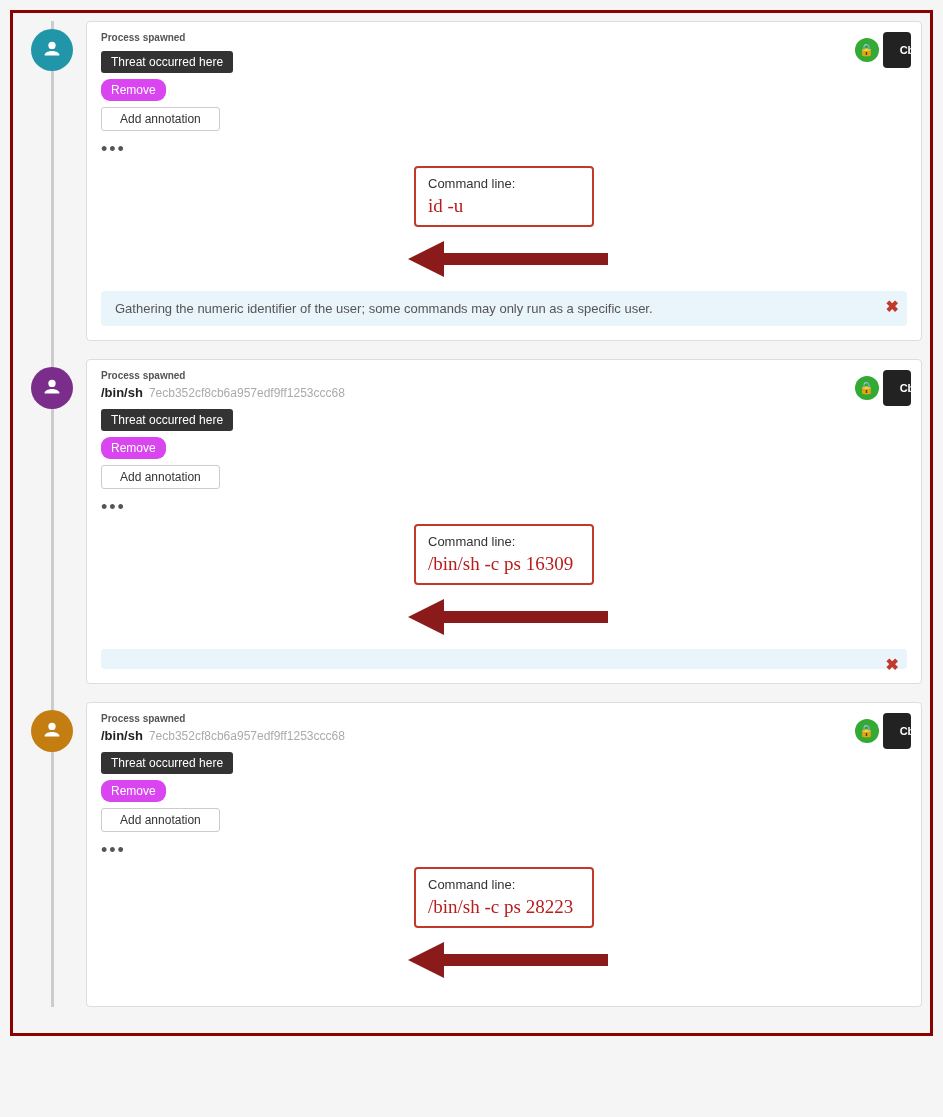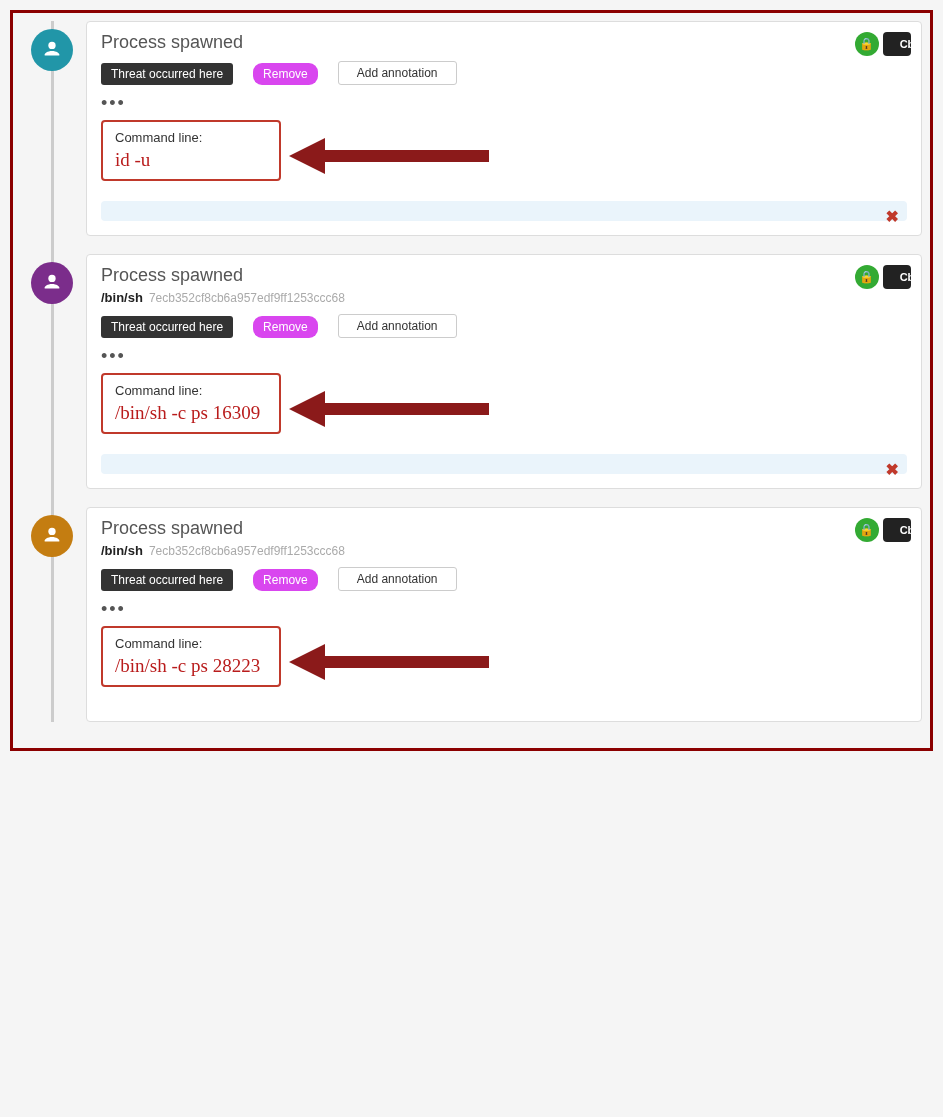--- a/index.html
+++ b/index.html
@@ -58,8 +58,8 @@
       position: relative;
     }
     .event-title {
-      font-size: 18px;
-      font-weight: normal;
+      font-size: 10px;
+      font-weight: bold;
       color: #555;
       margin-bottom: 2px;
     }

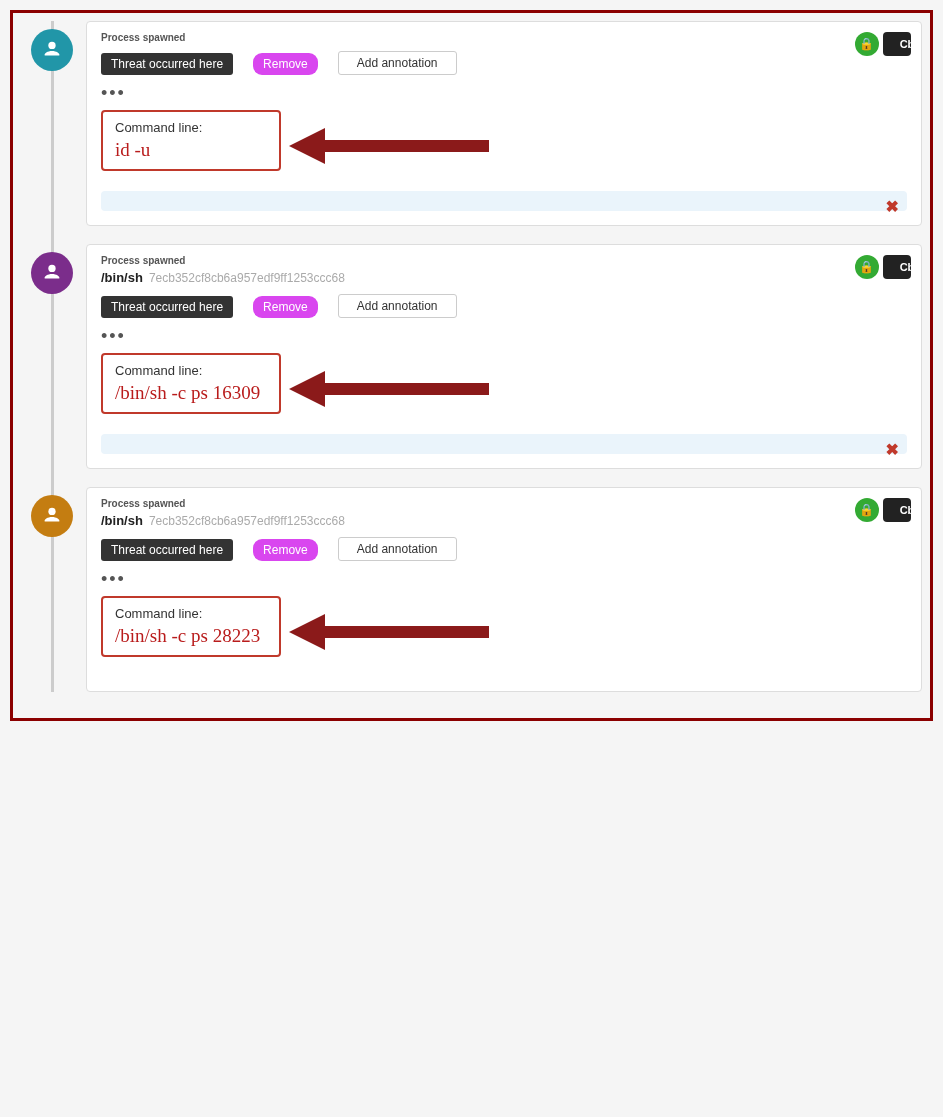--- a/index.html
+++ b/index.html
@@ -96,7 +96,7 @@
       color: white;
       border-radius: 4px;
       width: 28px;
-      height: 24px;
+      height: 36px;
       display: flex;
       align-items: center;
       justify-content: center;

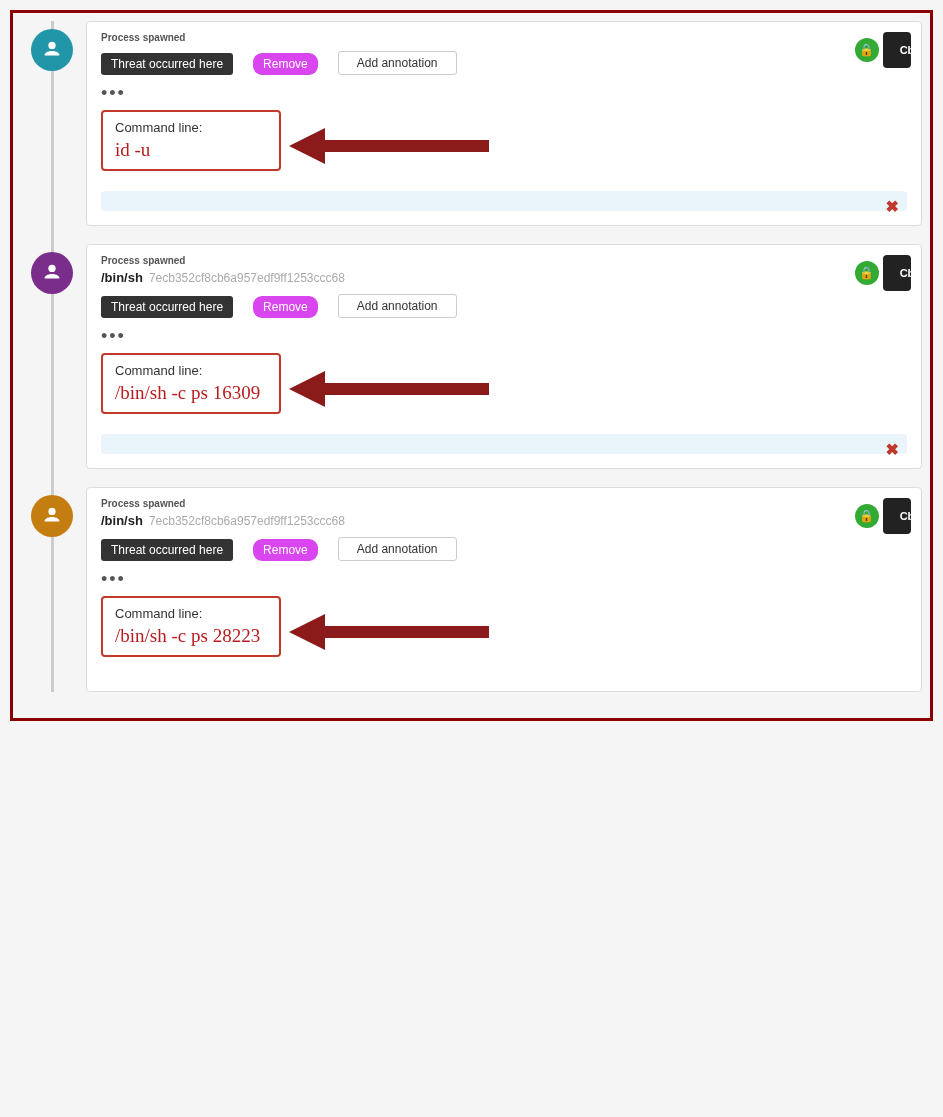--- a/index.html
+++ b/index.html
@@ -76,9 +76,10 @@
     }
     .badge-row {
       display: flex;
-      align-items: flex-end;
-      gap: 20px;
+      align-items: flex-start;
+      gap: 6px;
       margin-top: 8px;
+      flex-direction: column;
     }
     .badge-lock {
       background: #3a3;

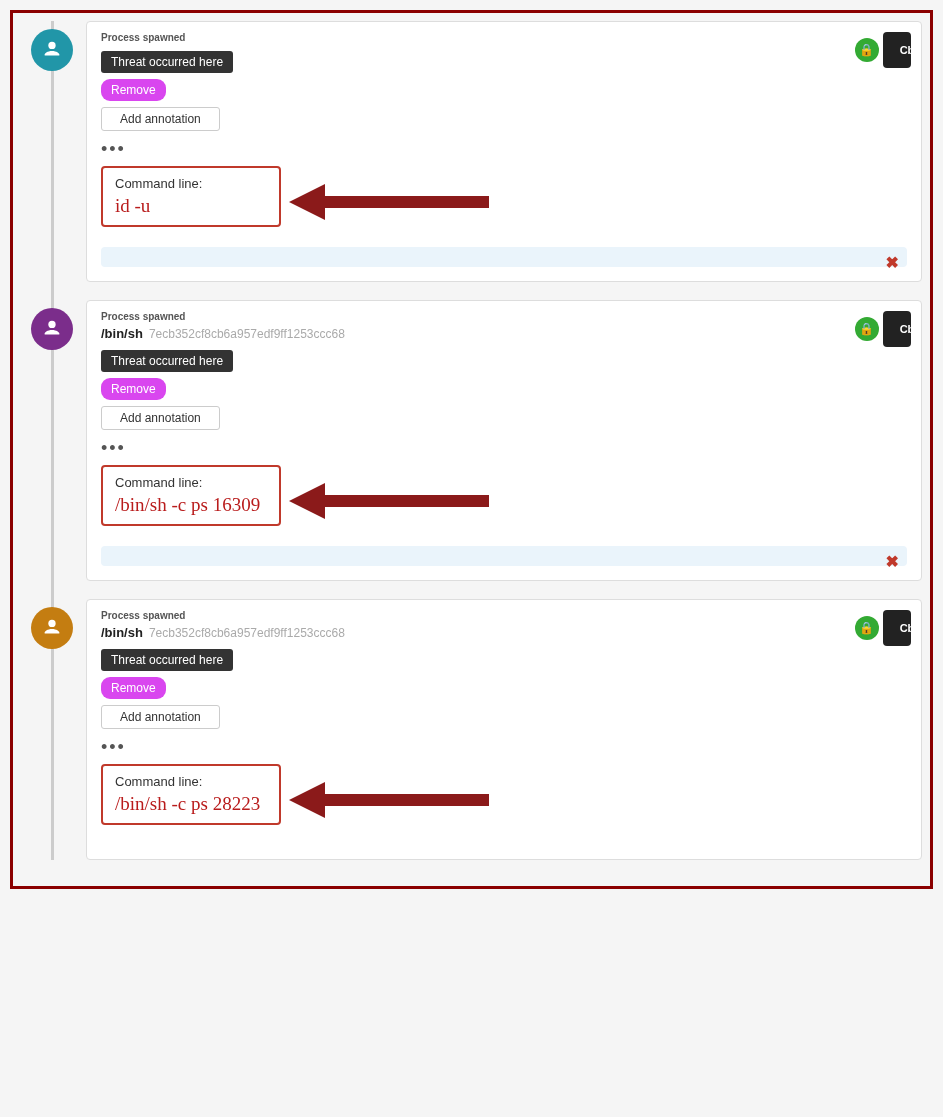--- a/index.html
+++ b/index.html
@@ -162,6 +162,7 @@
       display: flex;
       align-items: center;
       margin-bottom: 10px;
+      flex-direction: column;
     }
     .arrow-svg {
       margin-left: 8px;

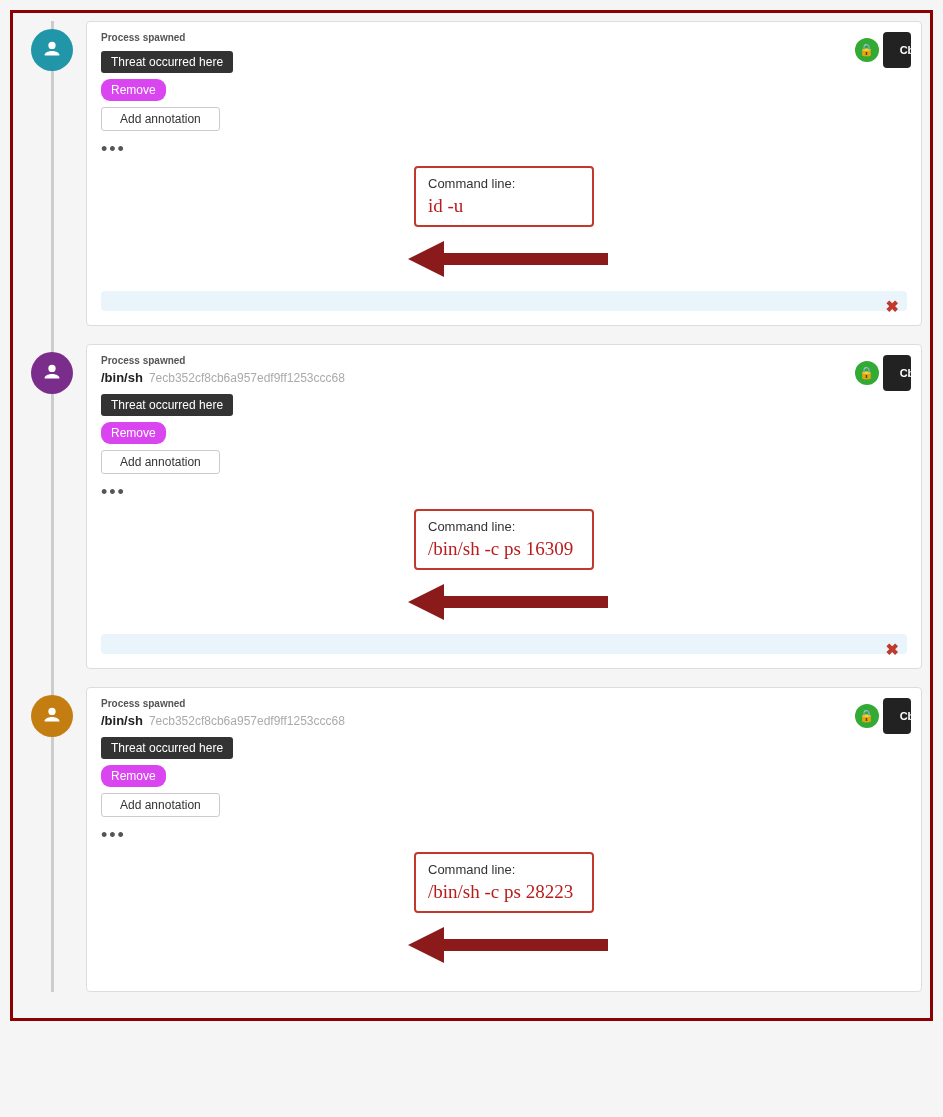--- a/index.html
+++ b/index.html
@@ -227,7 +227,7 @@
               <polygon points="0,22 36,4 36,16 200,16 200,28 36,28 36,40" fill="#8b1a1a"></polygon>
             </svg>
           </div>
-          <div class="info-box"><span class="info-close">✖</span></div>
+          <div class="info-box"><span class="info-close">✖</span><span>Gathering the numeric identifier of the user; some commands may only run as a specific user.</span></div>
         </div>
       </div>
       <div class="event-block">

